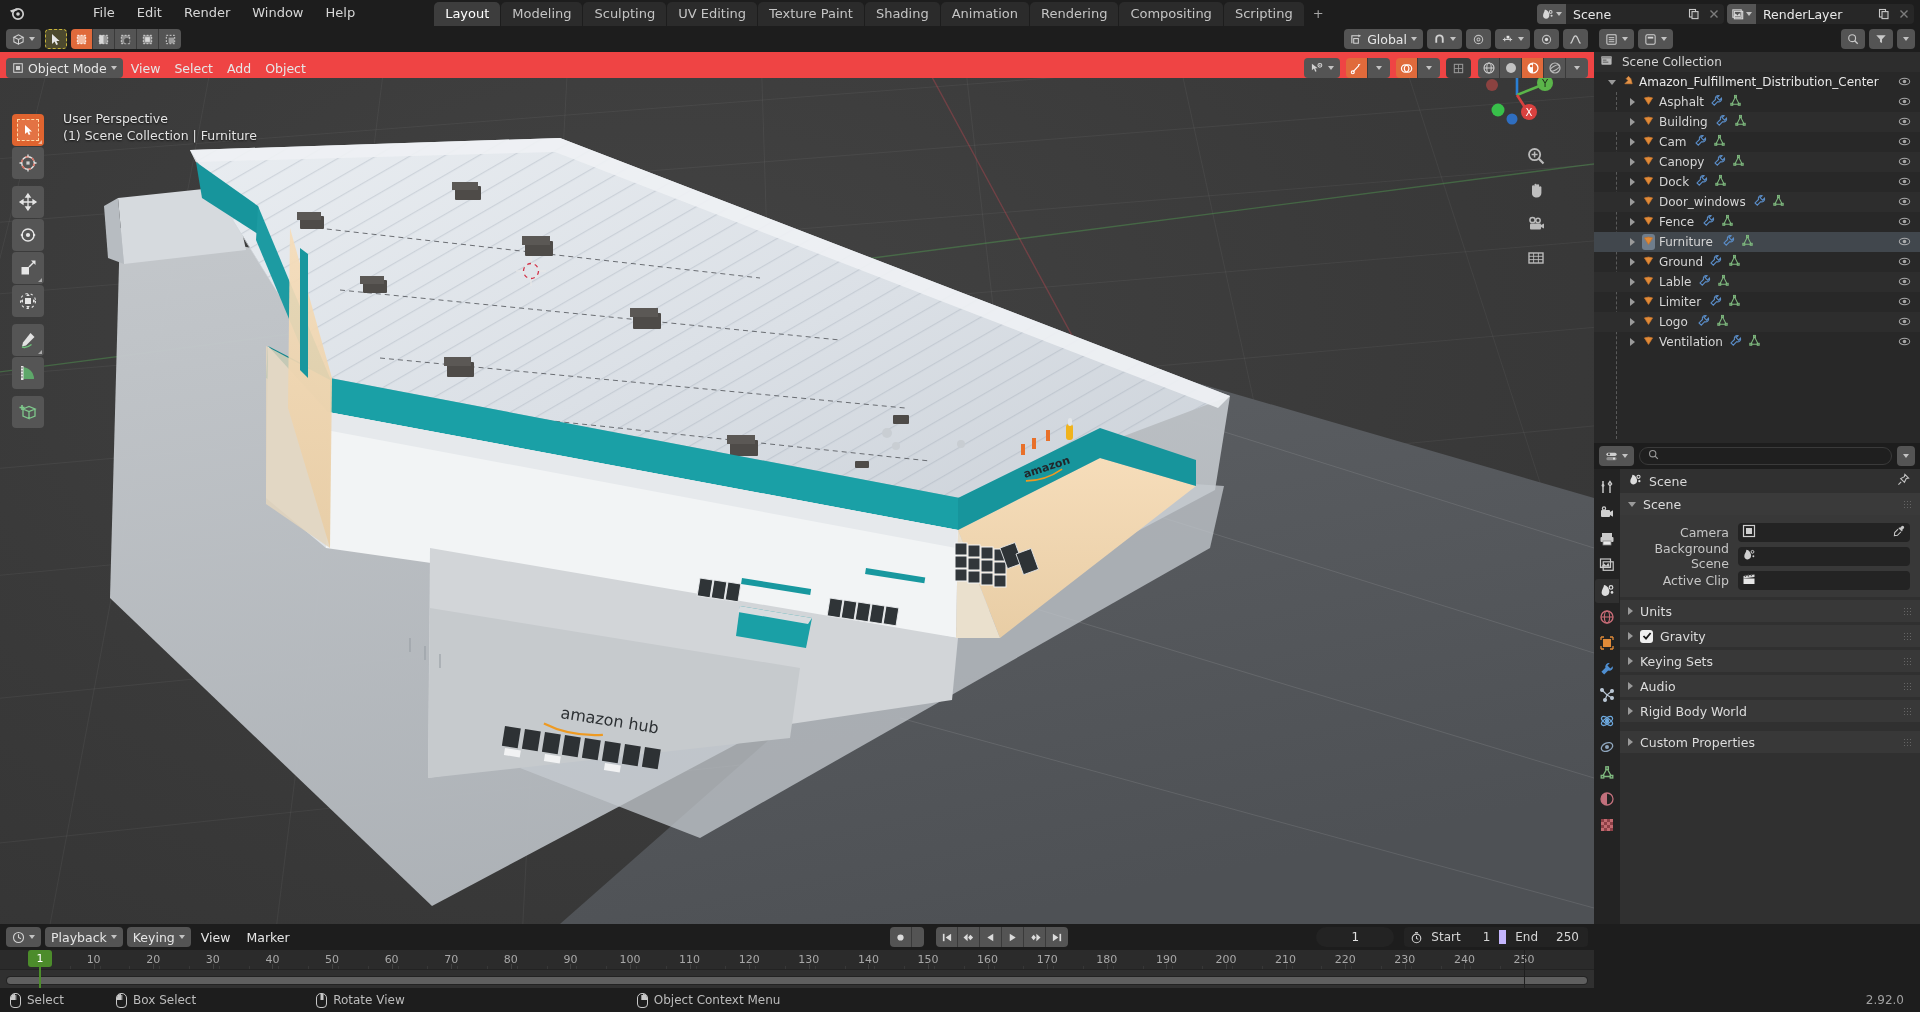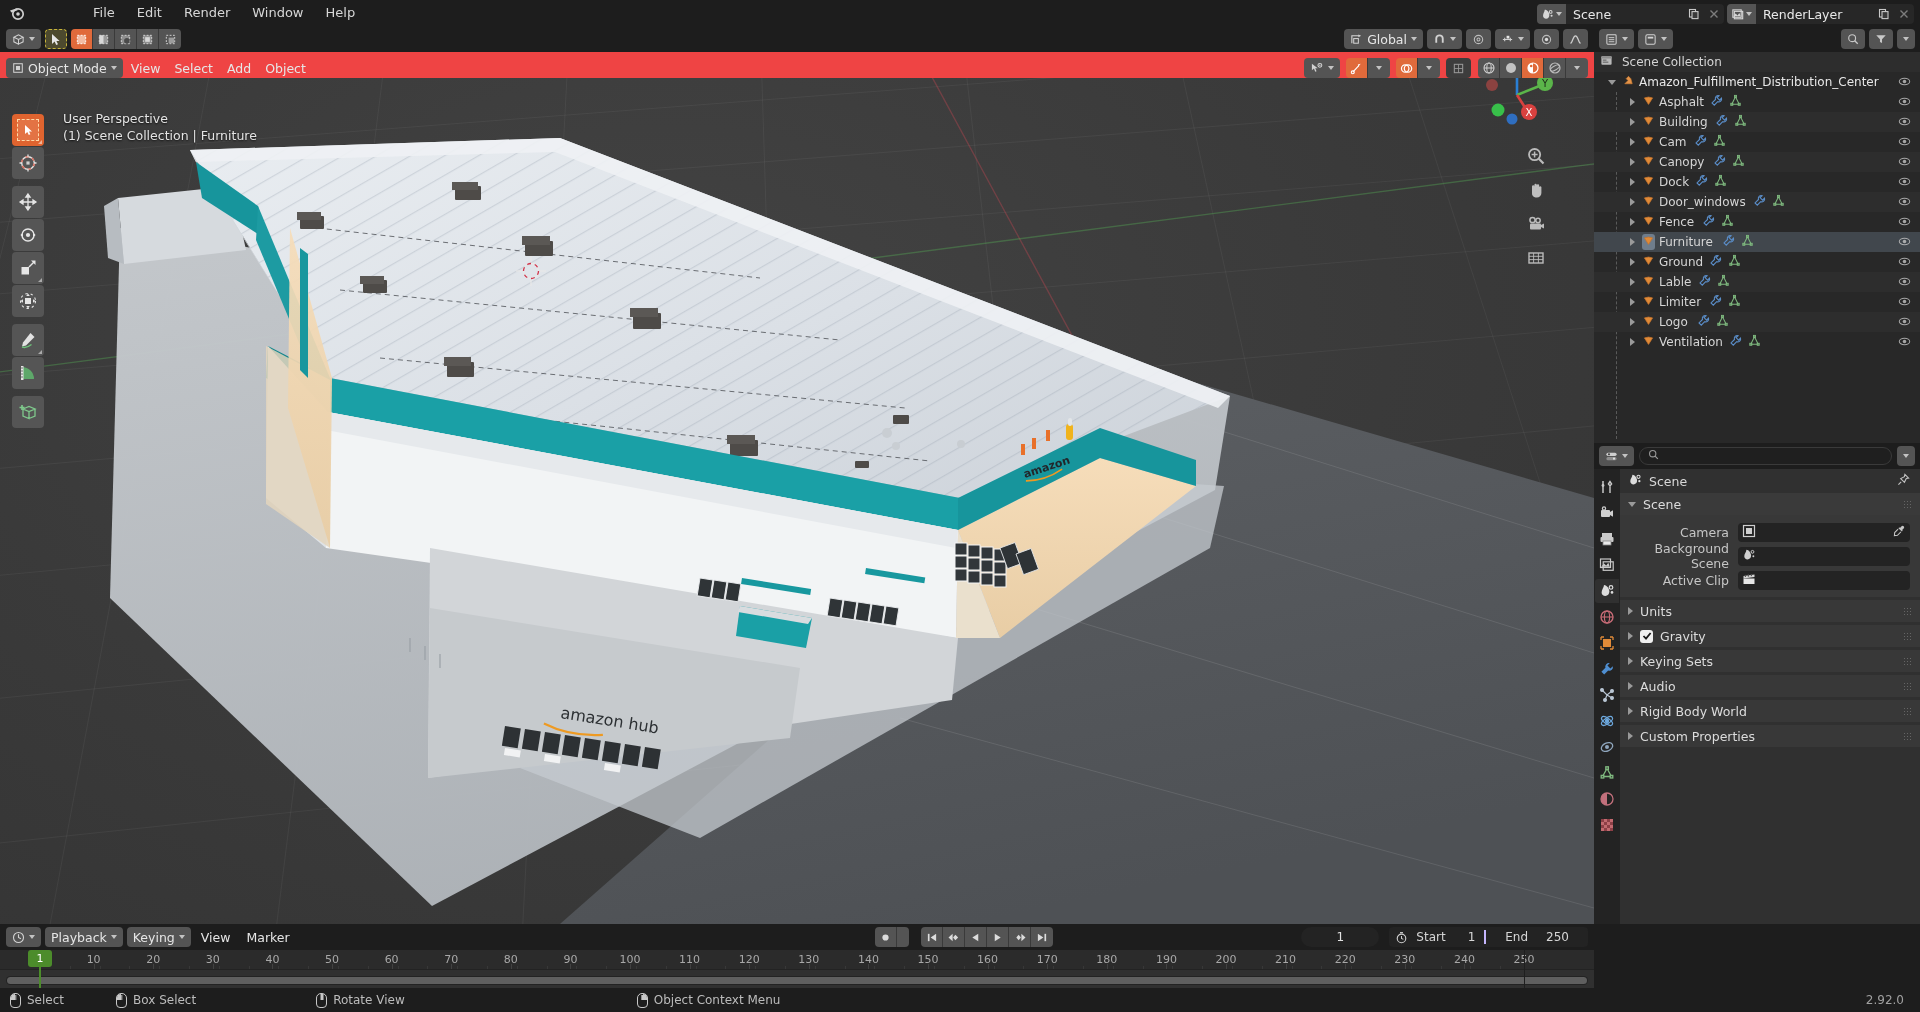--- a/index.html
+++ b/index.html
@@ -162,6 +162,19 @@
     <div class="m">Render</div>
     <div class="m">Window</div>
     <div class="m">Help</div>
+  </div>
+  <div id="wstabs">
+    <div class="wst active">Layout</div>
+    <div class="wst">Modeling</div>
+    <div class="wst">Sculpting</div>
+    <div class="wst">UV Editing</div>
+    <div class="wst">Texture Paint</div>
+    <div class="wst">Shading</div>
+    <div class="wst">Animation</div>
+    <div class="wst">Rendering</div>
+    <div class="wst">Compositing</div>
+    <div class="wst">Scripting</div>
+    <div class="wst plus">+</div>
   </div>
   <div id="tb-right">
     <div class="idblock">

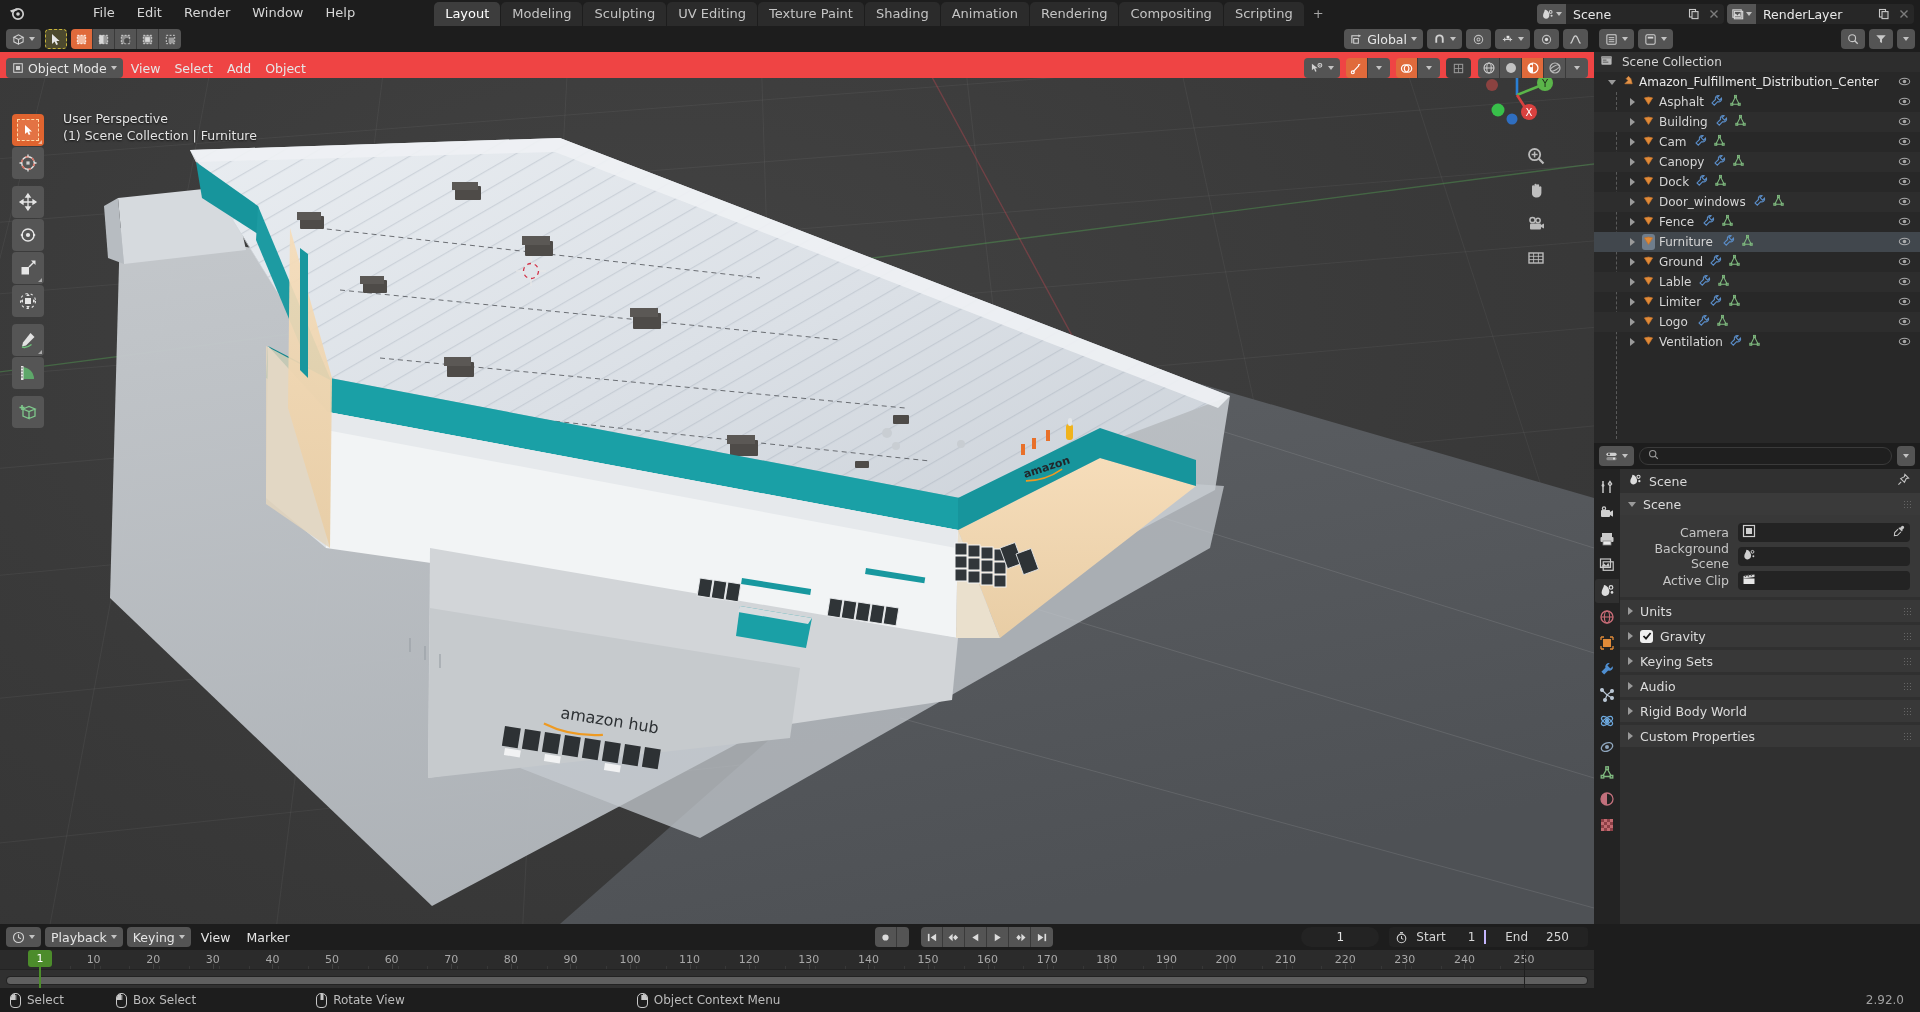--- a/index.html
+++ b/index.html
@@ -1407,7 +1407,7 @@
       <span>Rigid Body World</span>
       <span class="grip"></span>
     </div>
-    <div class="panel-h closed" style="margin-top:3px">
+    <div class="panel-h closed" style="margin-top:9px">
       <span class="tri-r"></span>
       <span>Custom Properties</span>
       <span class="grip"></span>

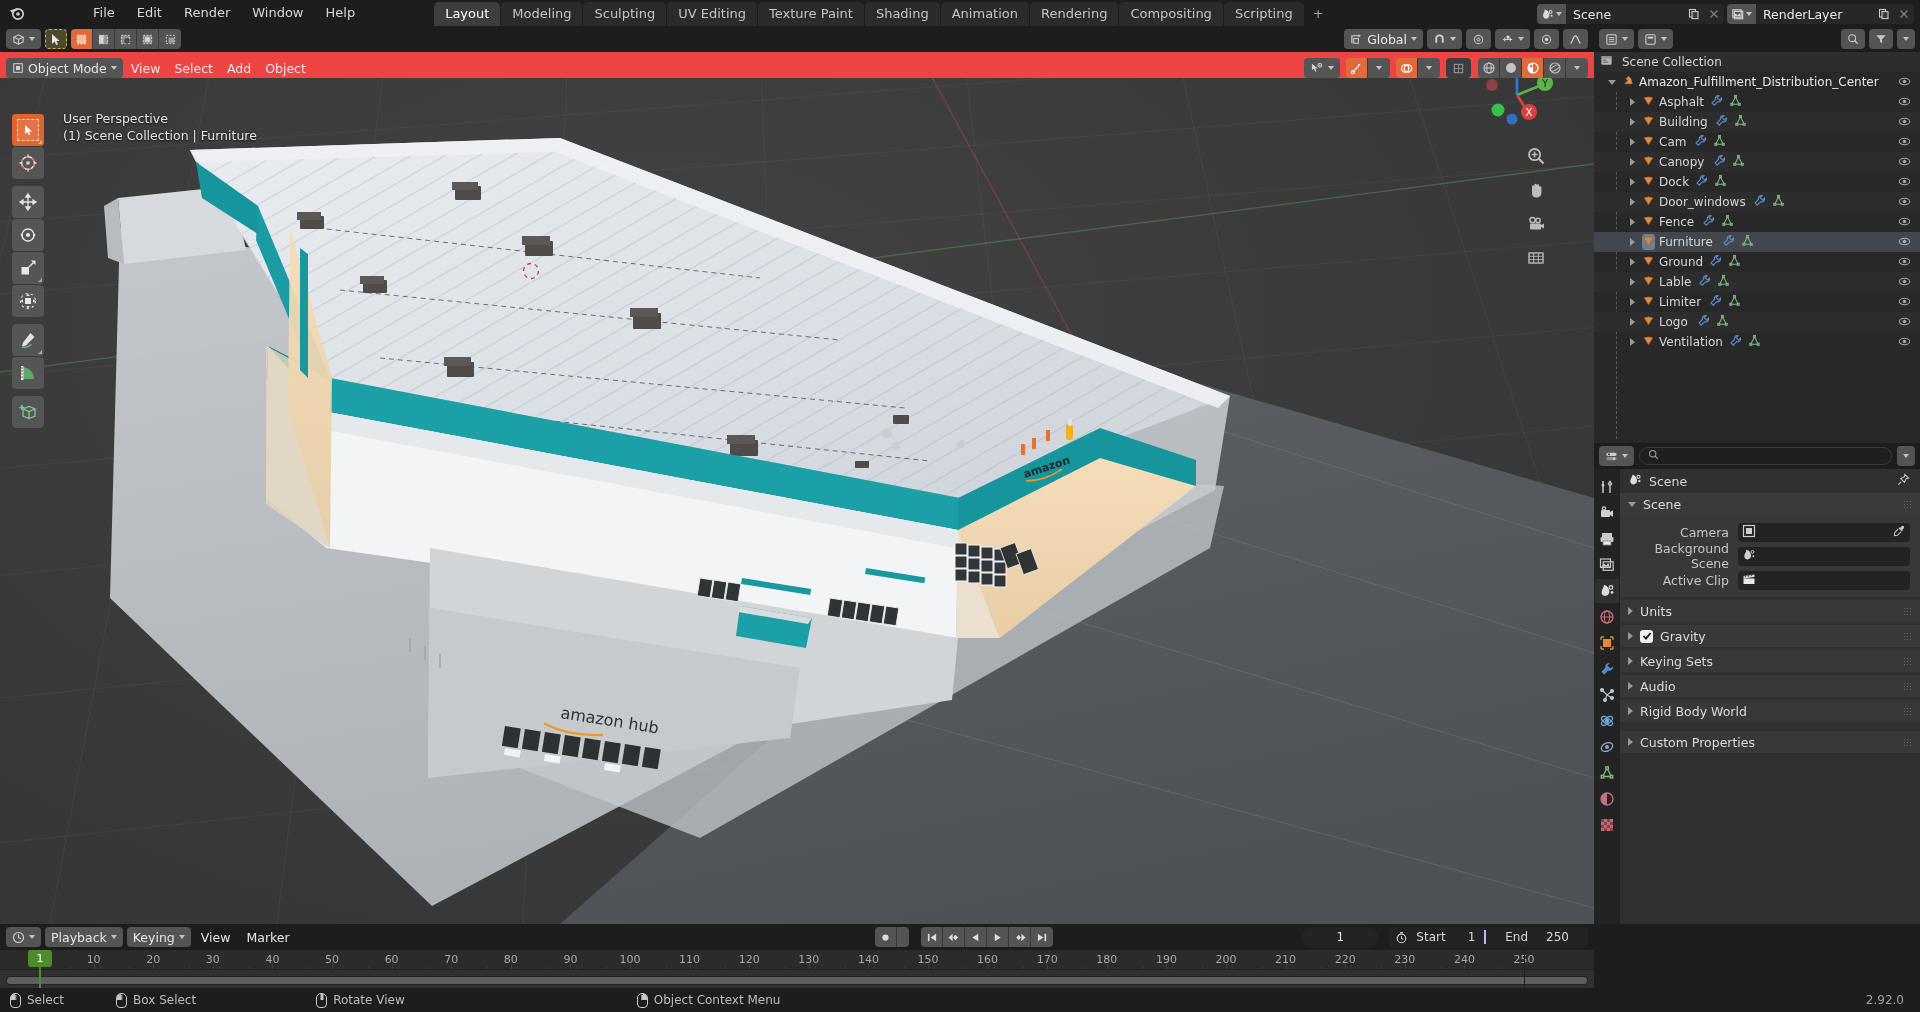--- a/index.html
+++ b/index.html
@@ -1499,7 +1499,7 @@
         <span>Start</span>
         <span>1</span>
       </div>
-      <div style="display:flex;align-items:flex-start;gap:18px;padding:0 19px;font-size:12px;color:#d6d6d6;border-left:2px solid #c4b5fd">
+      <div style="display:flex;align-items:flex-start;gap:18px;padding:0 9px;font-size:12px;color:#d6d6d6;border-left:7px solid #c4b5fd">
         <span>End</span>
         <span>250</span>
       </div>

